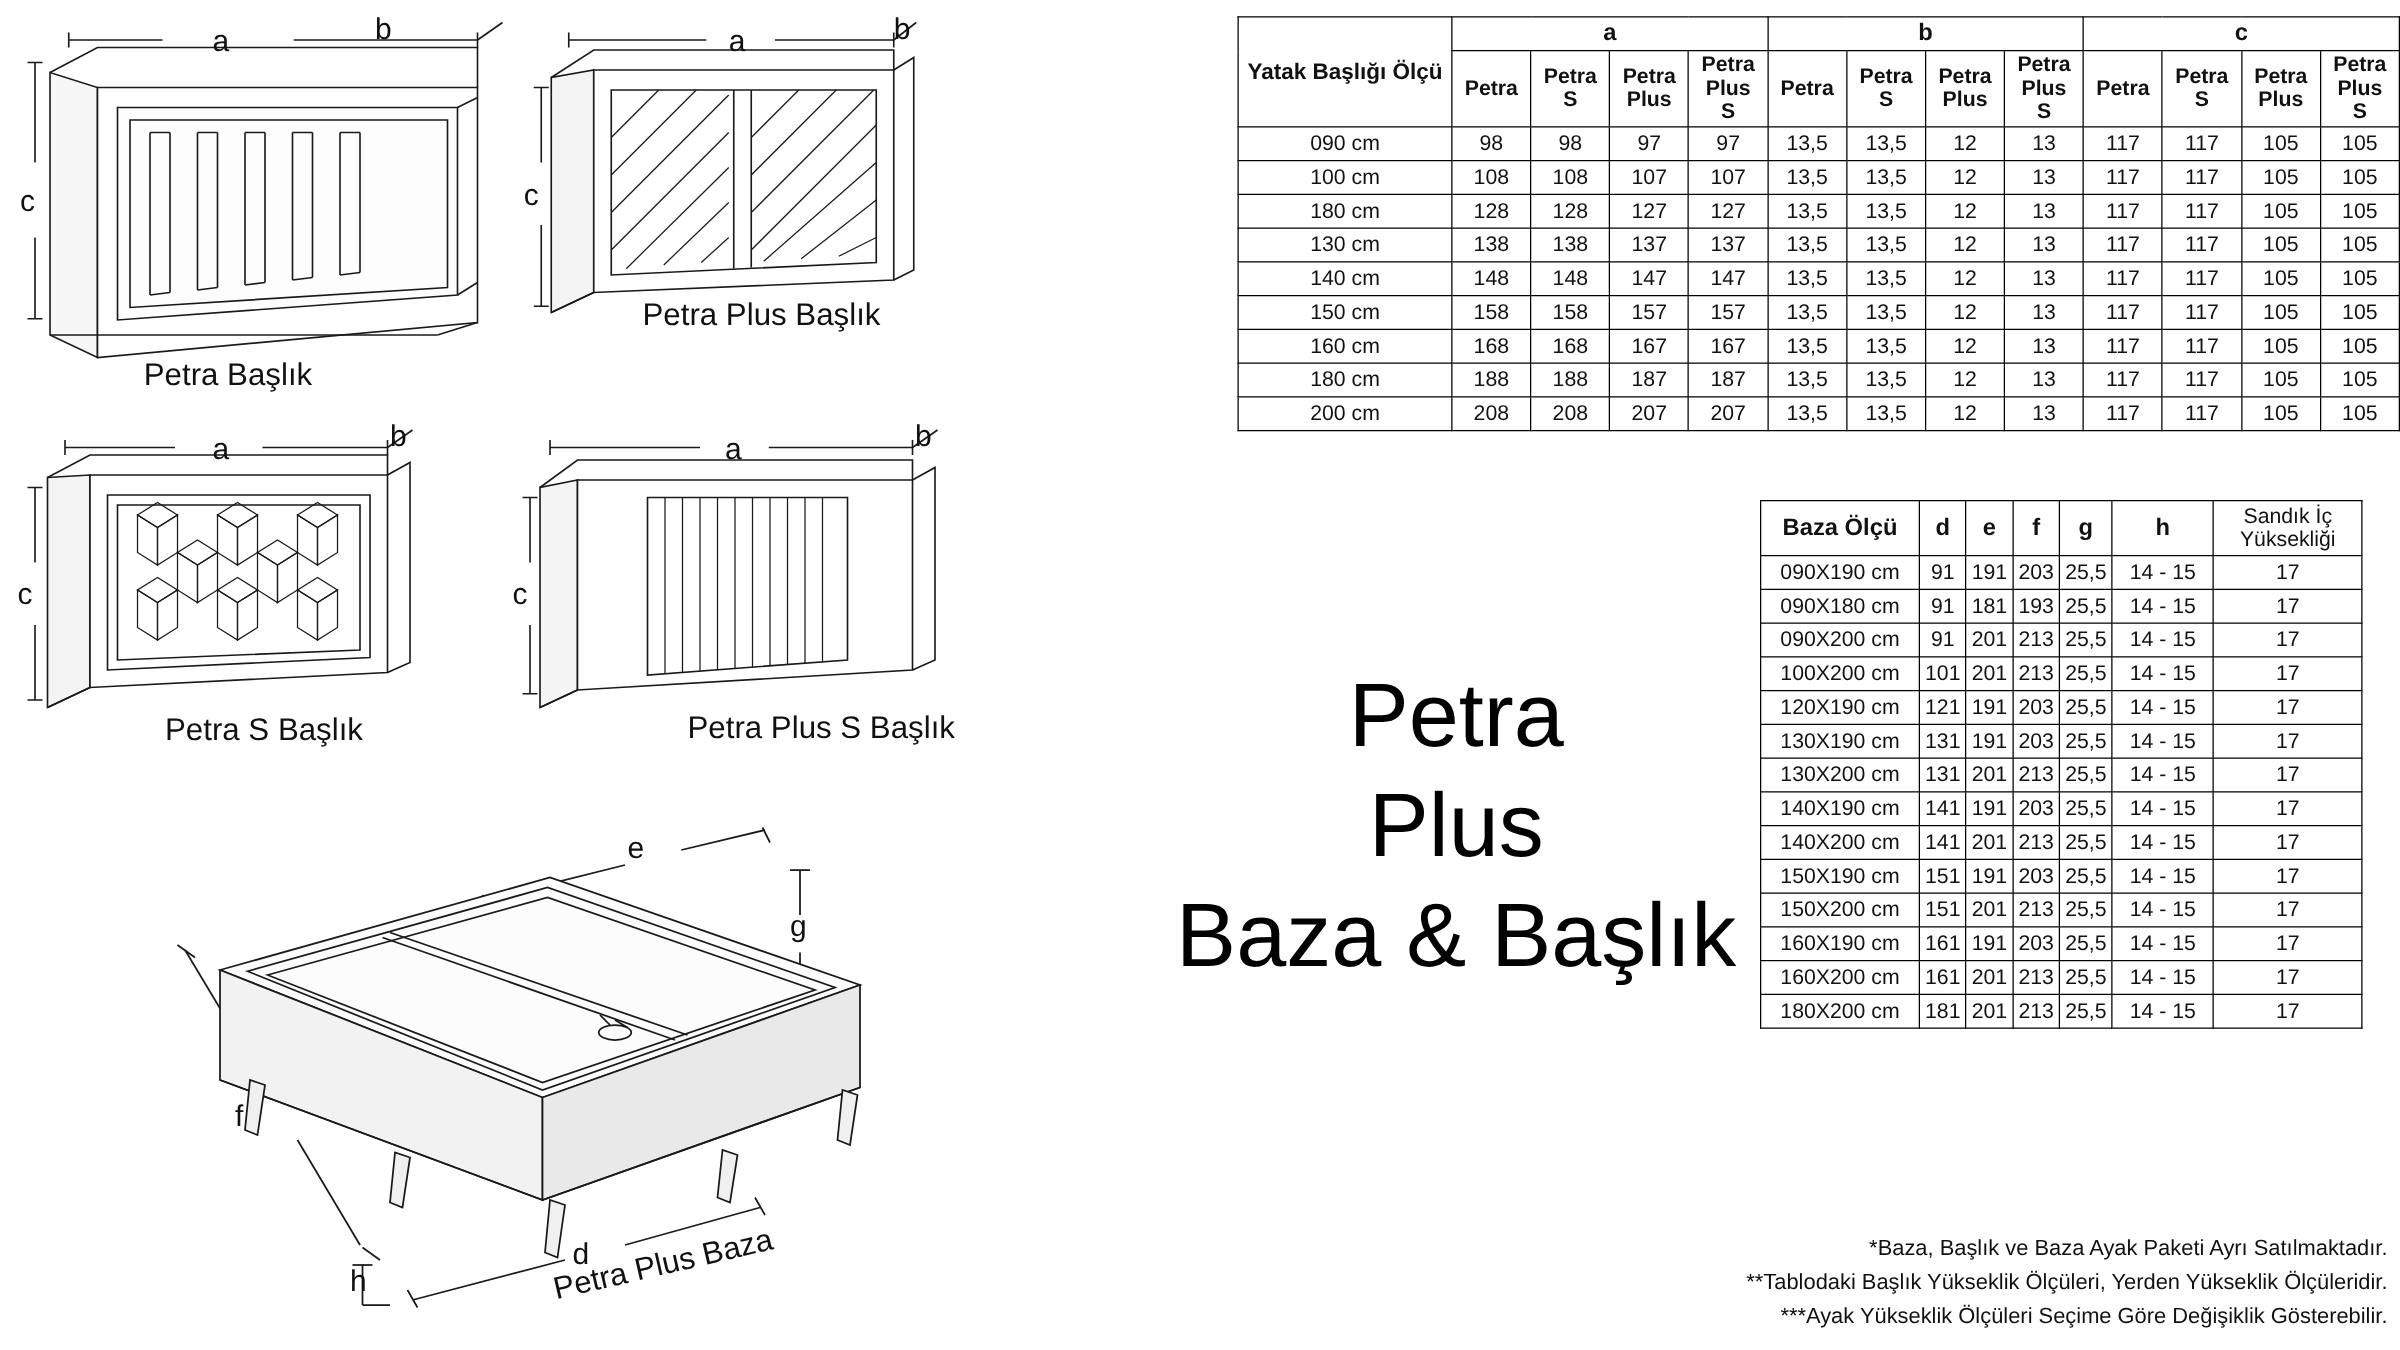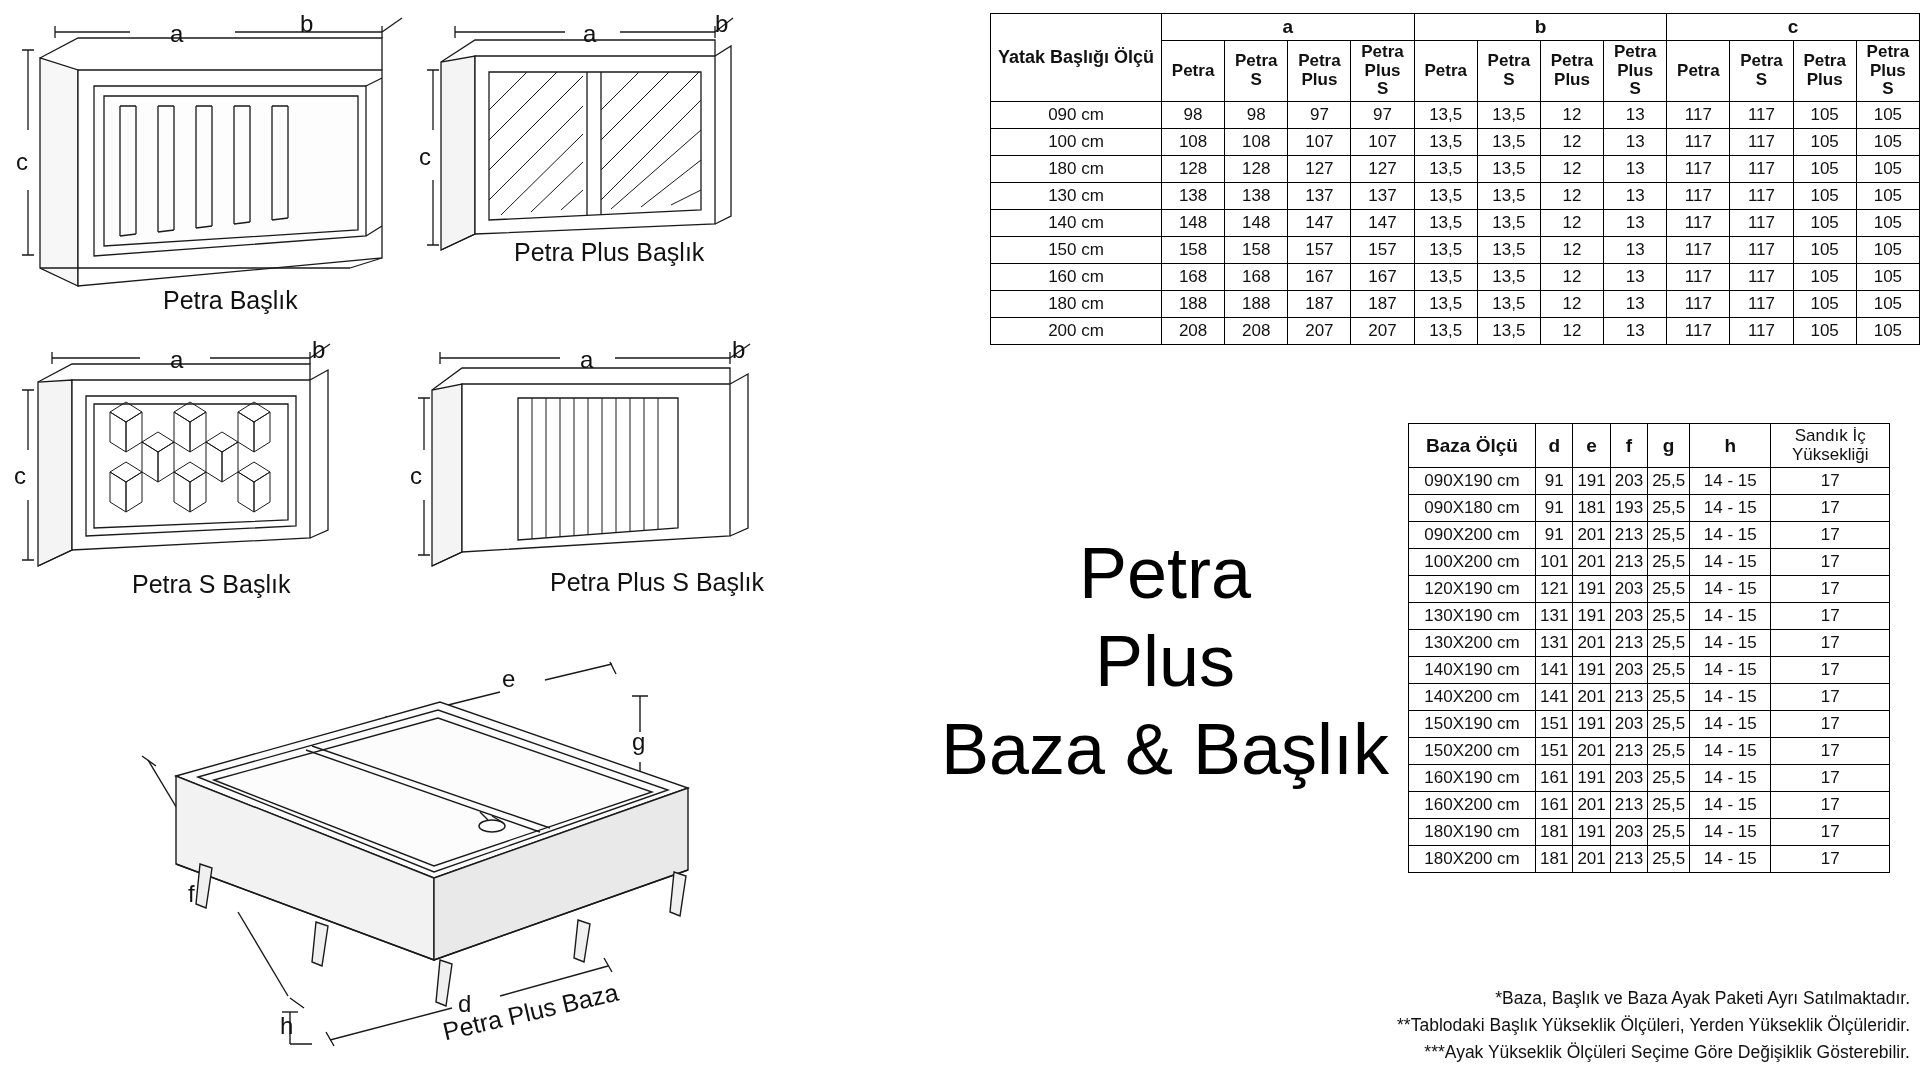--- a/index.html
+++ b/index.html
@@ -123,7 +123,7 @@
     <span class="dimlabel" style="left:160px;top:10px;">a</span>
     <span class="dimlabel" style="left:290px;top:0px;">b</span>
     <span class="dimlabel" style="left:6px;top:138px;">c</span>
-    <span class="cap" style="left:105px;top:276px;margin-left:48px;">Petra Başlık</span>
+    <span class="cap" style="left:105px;top:276px;">Petra Başlık</span>
   </div>
 
   <div class="panel" style="left:415px;top:10px;width:400px;height:310px;">

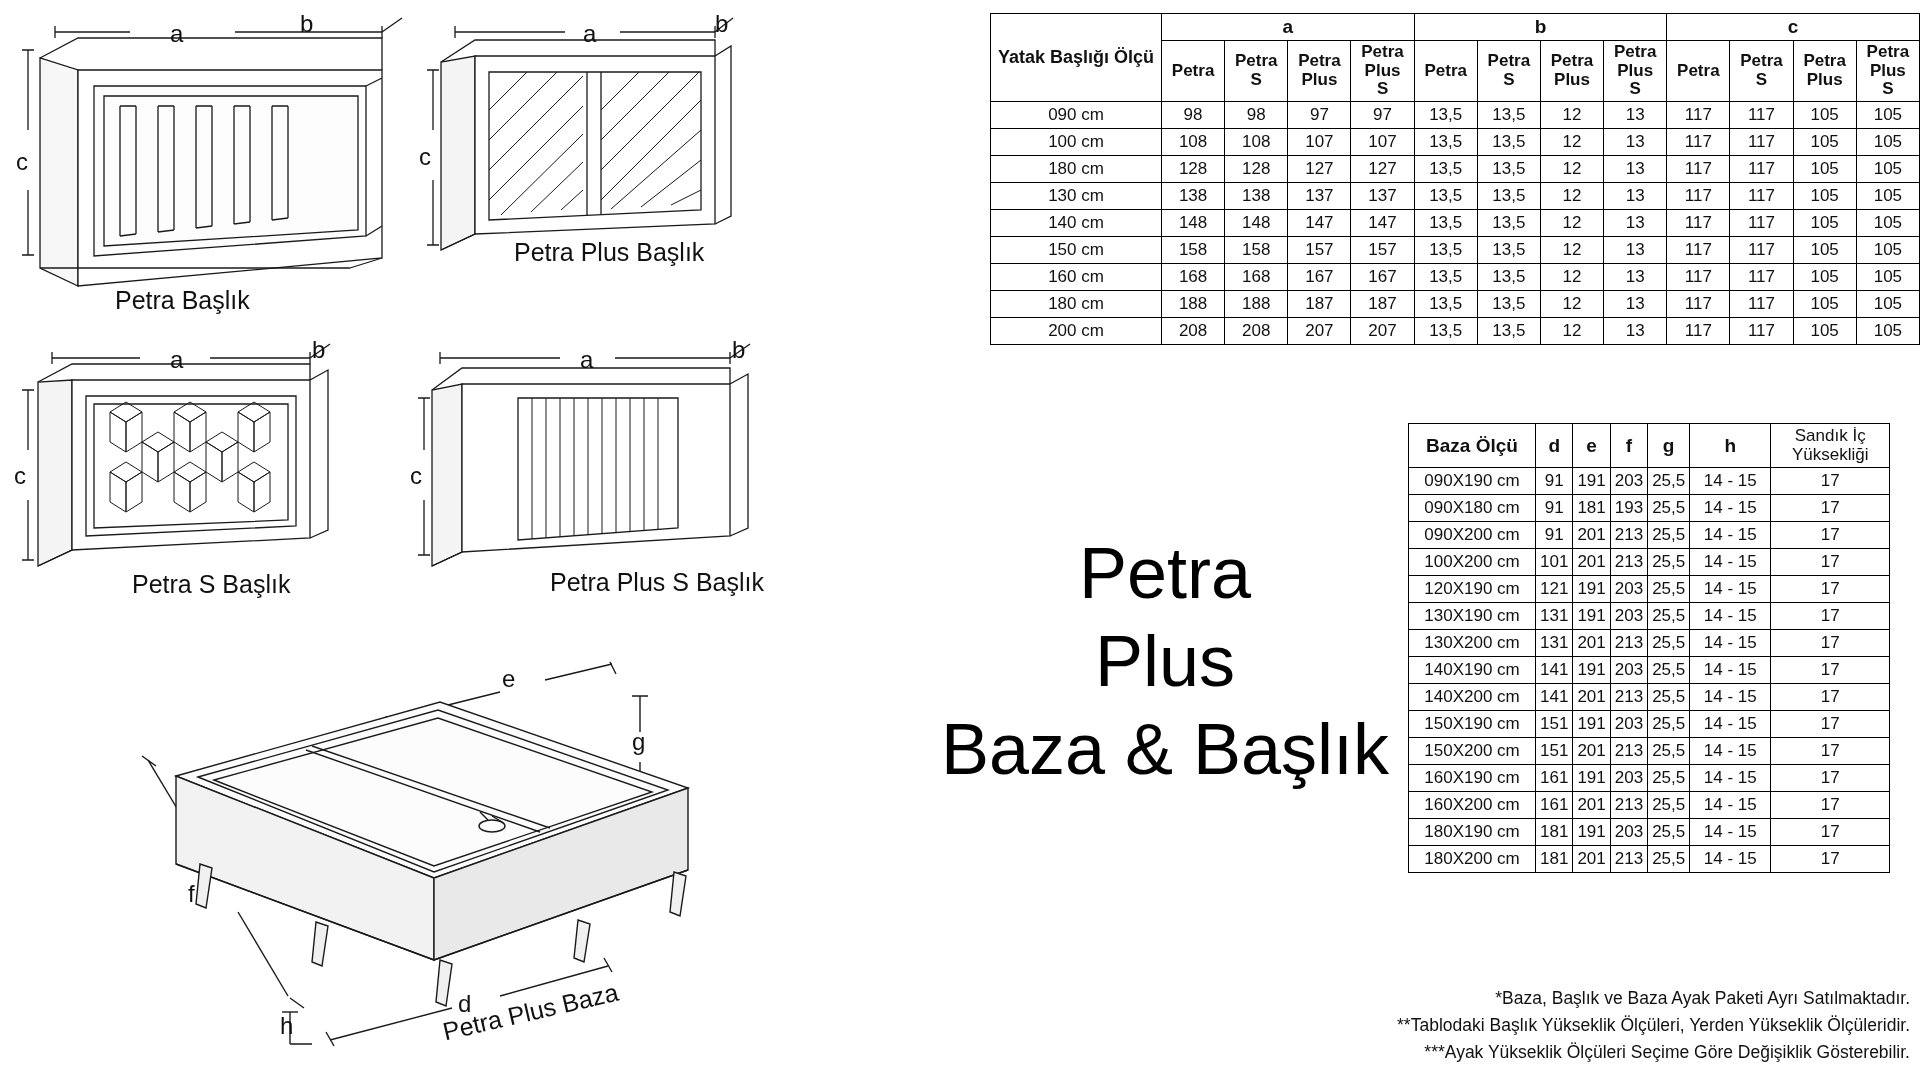--- a/index.html
+++ b/index.html
@@ -62,7 +62,7 @@
   .t1 .firsthead{font-weight:bold;font-size:18px;text-align:center;}
 
   .t2{
-    position:absolute;left:1408px;top:423px;
+    position:absolute;left:1408px;top:400px;
     font-size:17px;
     border-radius:29px;
   }

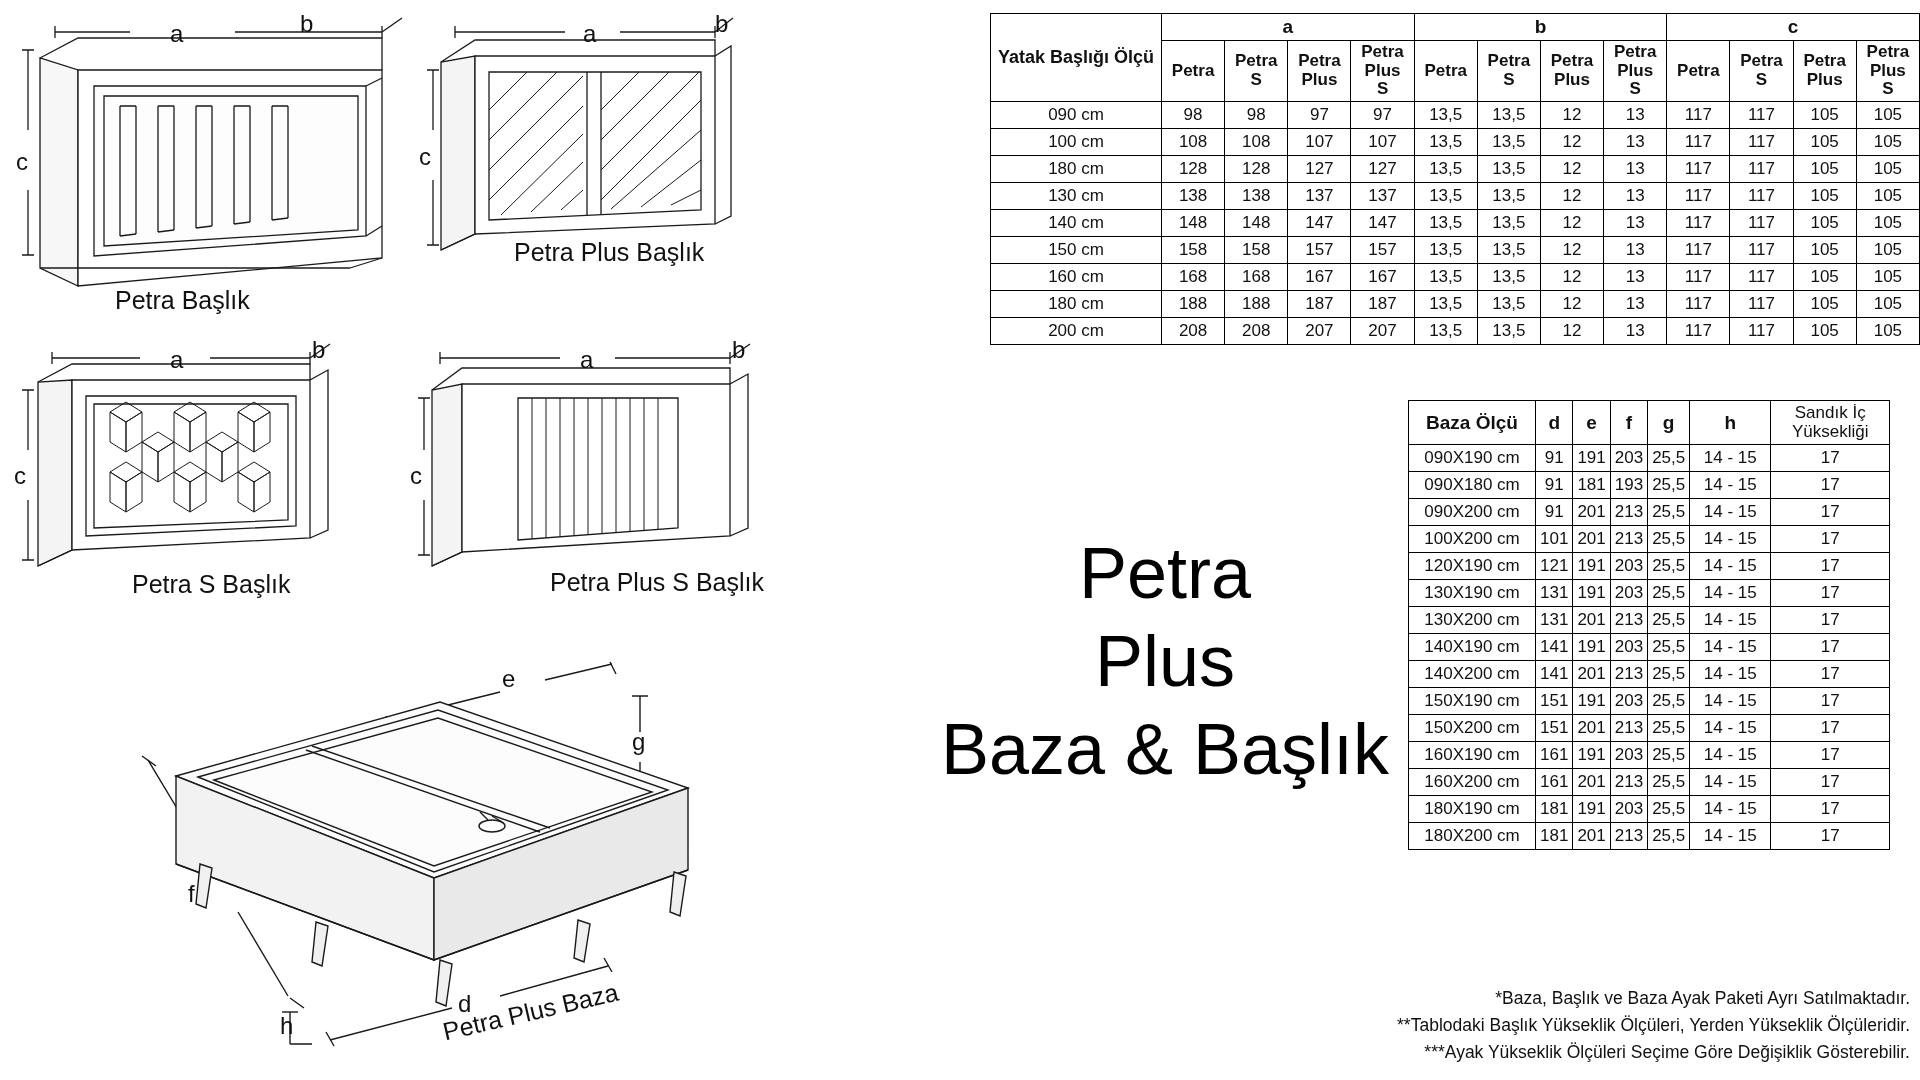--- a/index.html
+++ b/index.html
@@ -580,15 +580,6 @@
           <td class="sandik">17</td>
         </tr>
         <tr>
-          <td class="bazacol">180X190 cm</td>
-          <td>181</td>
-          <td>191</td>
-          <td>203</td>
-          <td>25,5</td>
-          <td class="hcol">14 - 15</td>
-          <td class="sandik">17</td>
-        </tr>
-        <tr>
           <td class="bazacol">180X200 cm</td>
           <td>181</td>
           <td>201</td>

